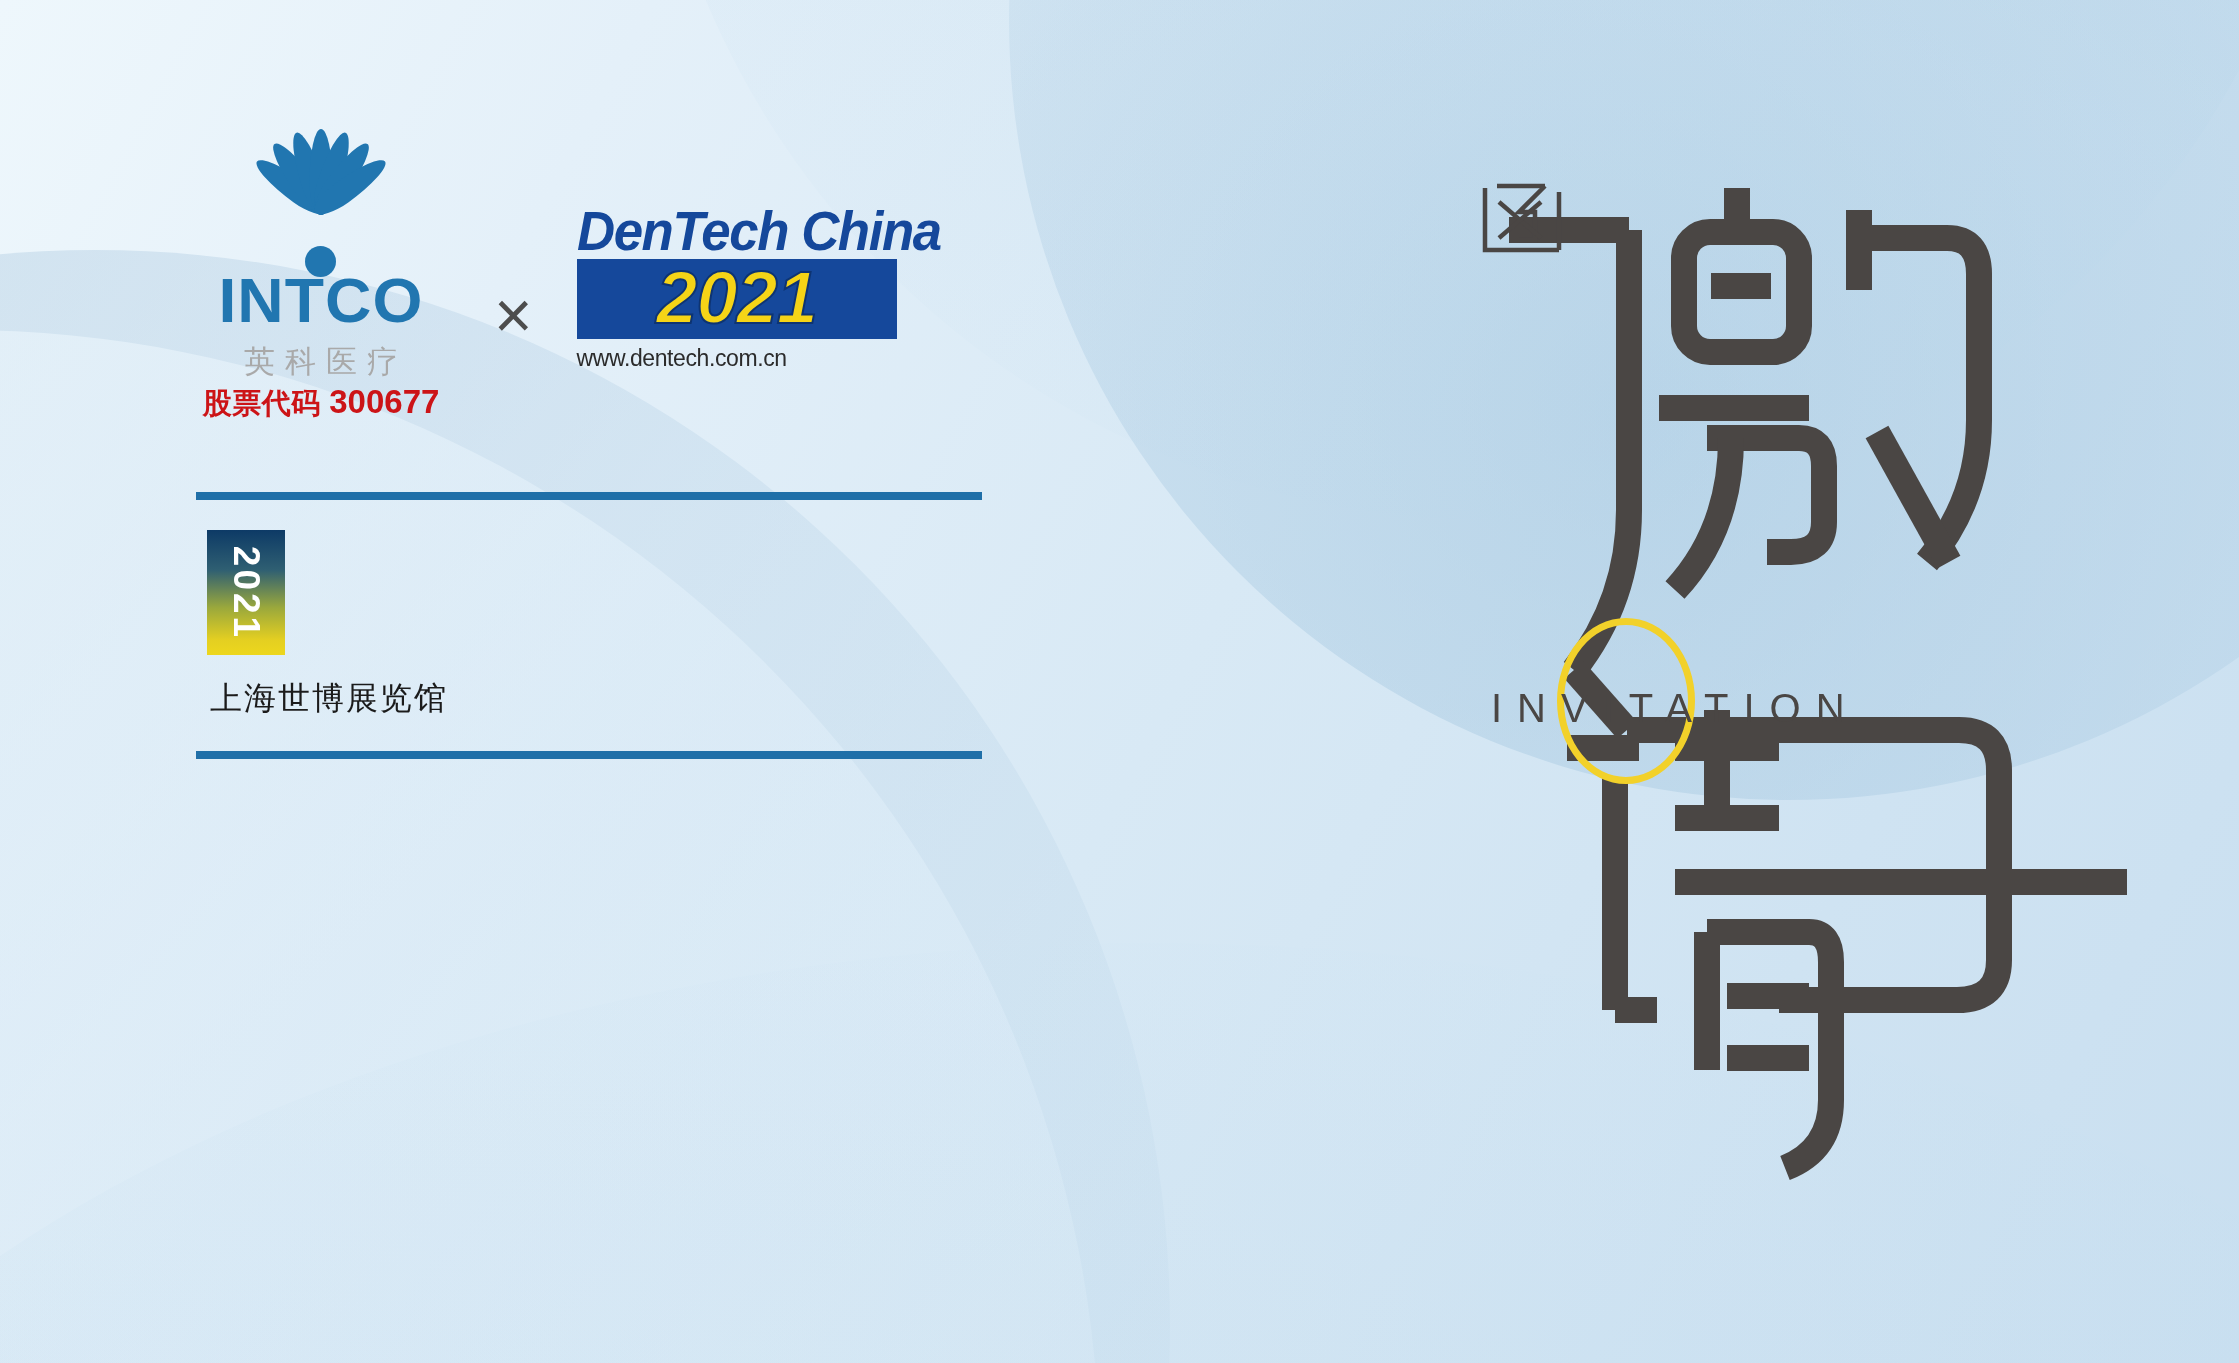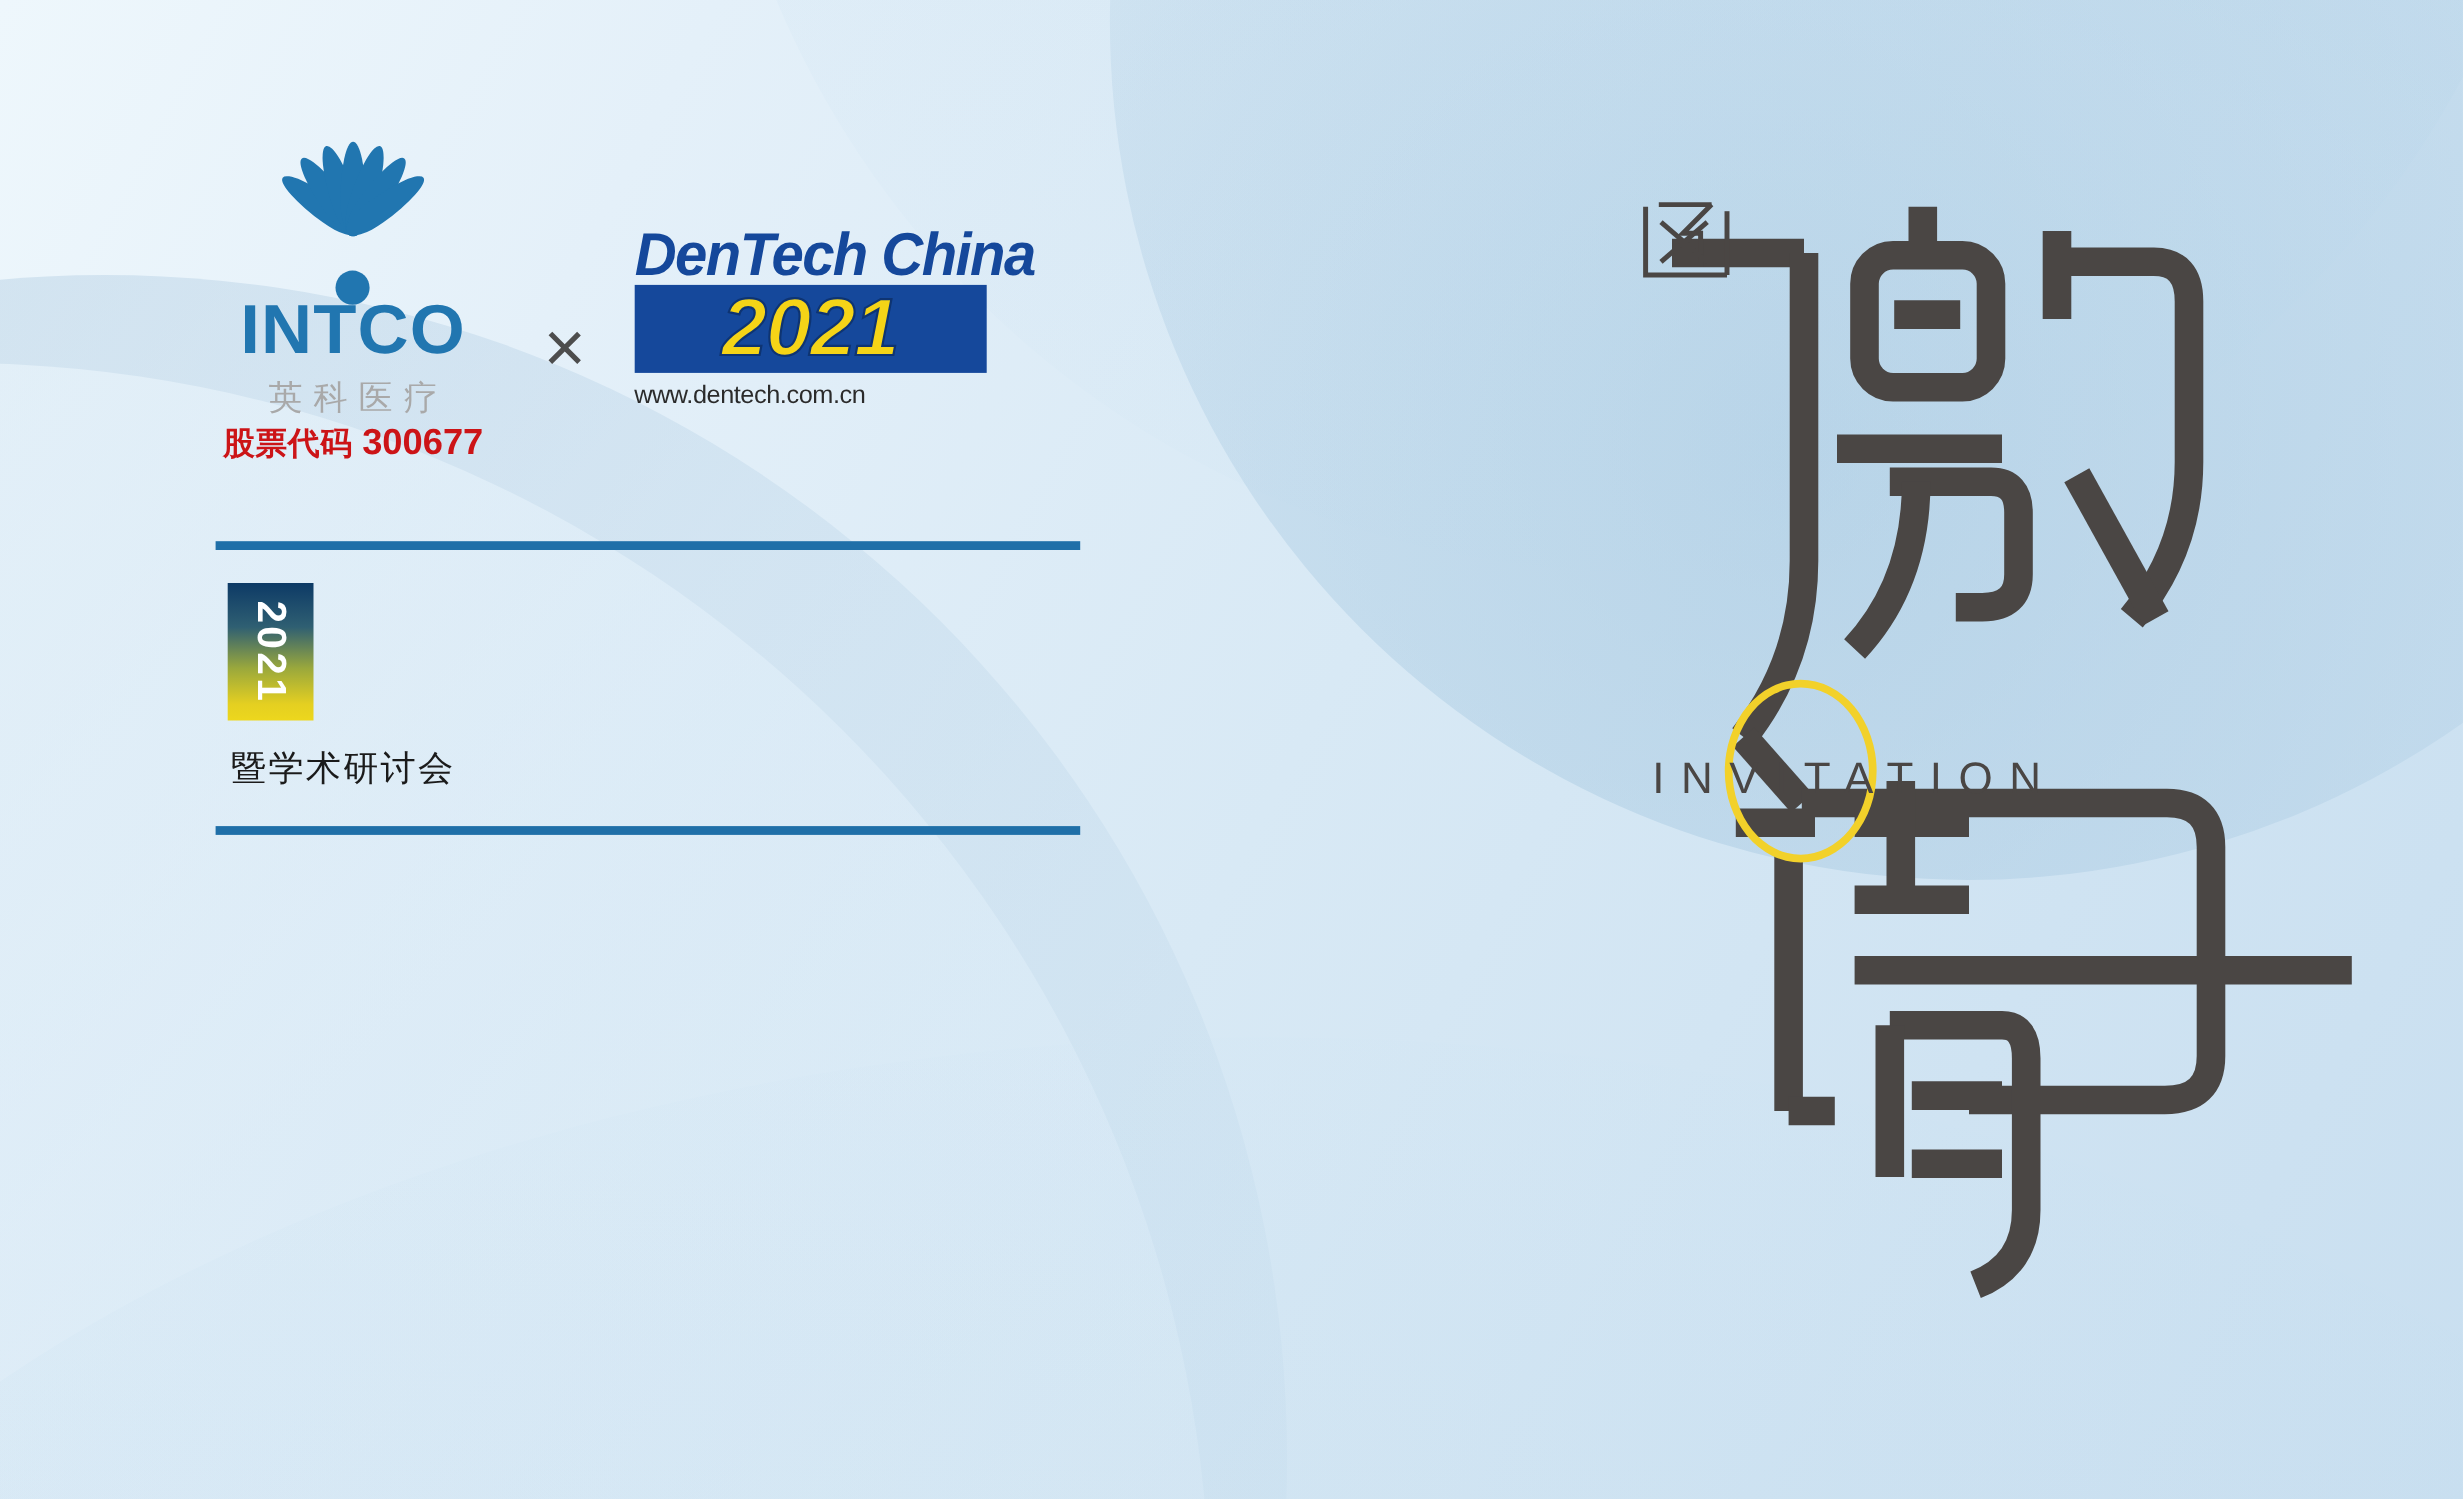--- a/index.html
+++ b/index.html
@@ -198,7 +198,7 @@
       </div>
     </div>
 
-    <div class="venue">暨学术研讨会</div>
+    <div class="venue">上海世博展览馆</div>
 
     <div class="rule rule-bot"></div>
   </div>

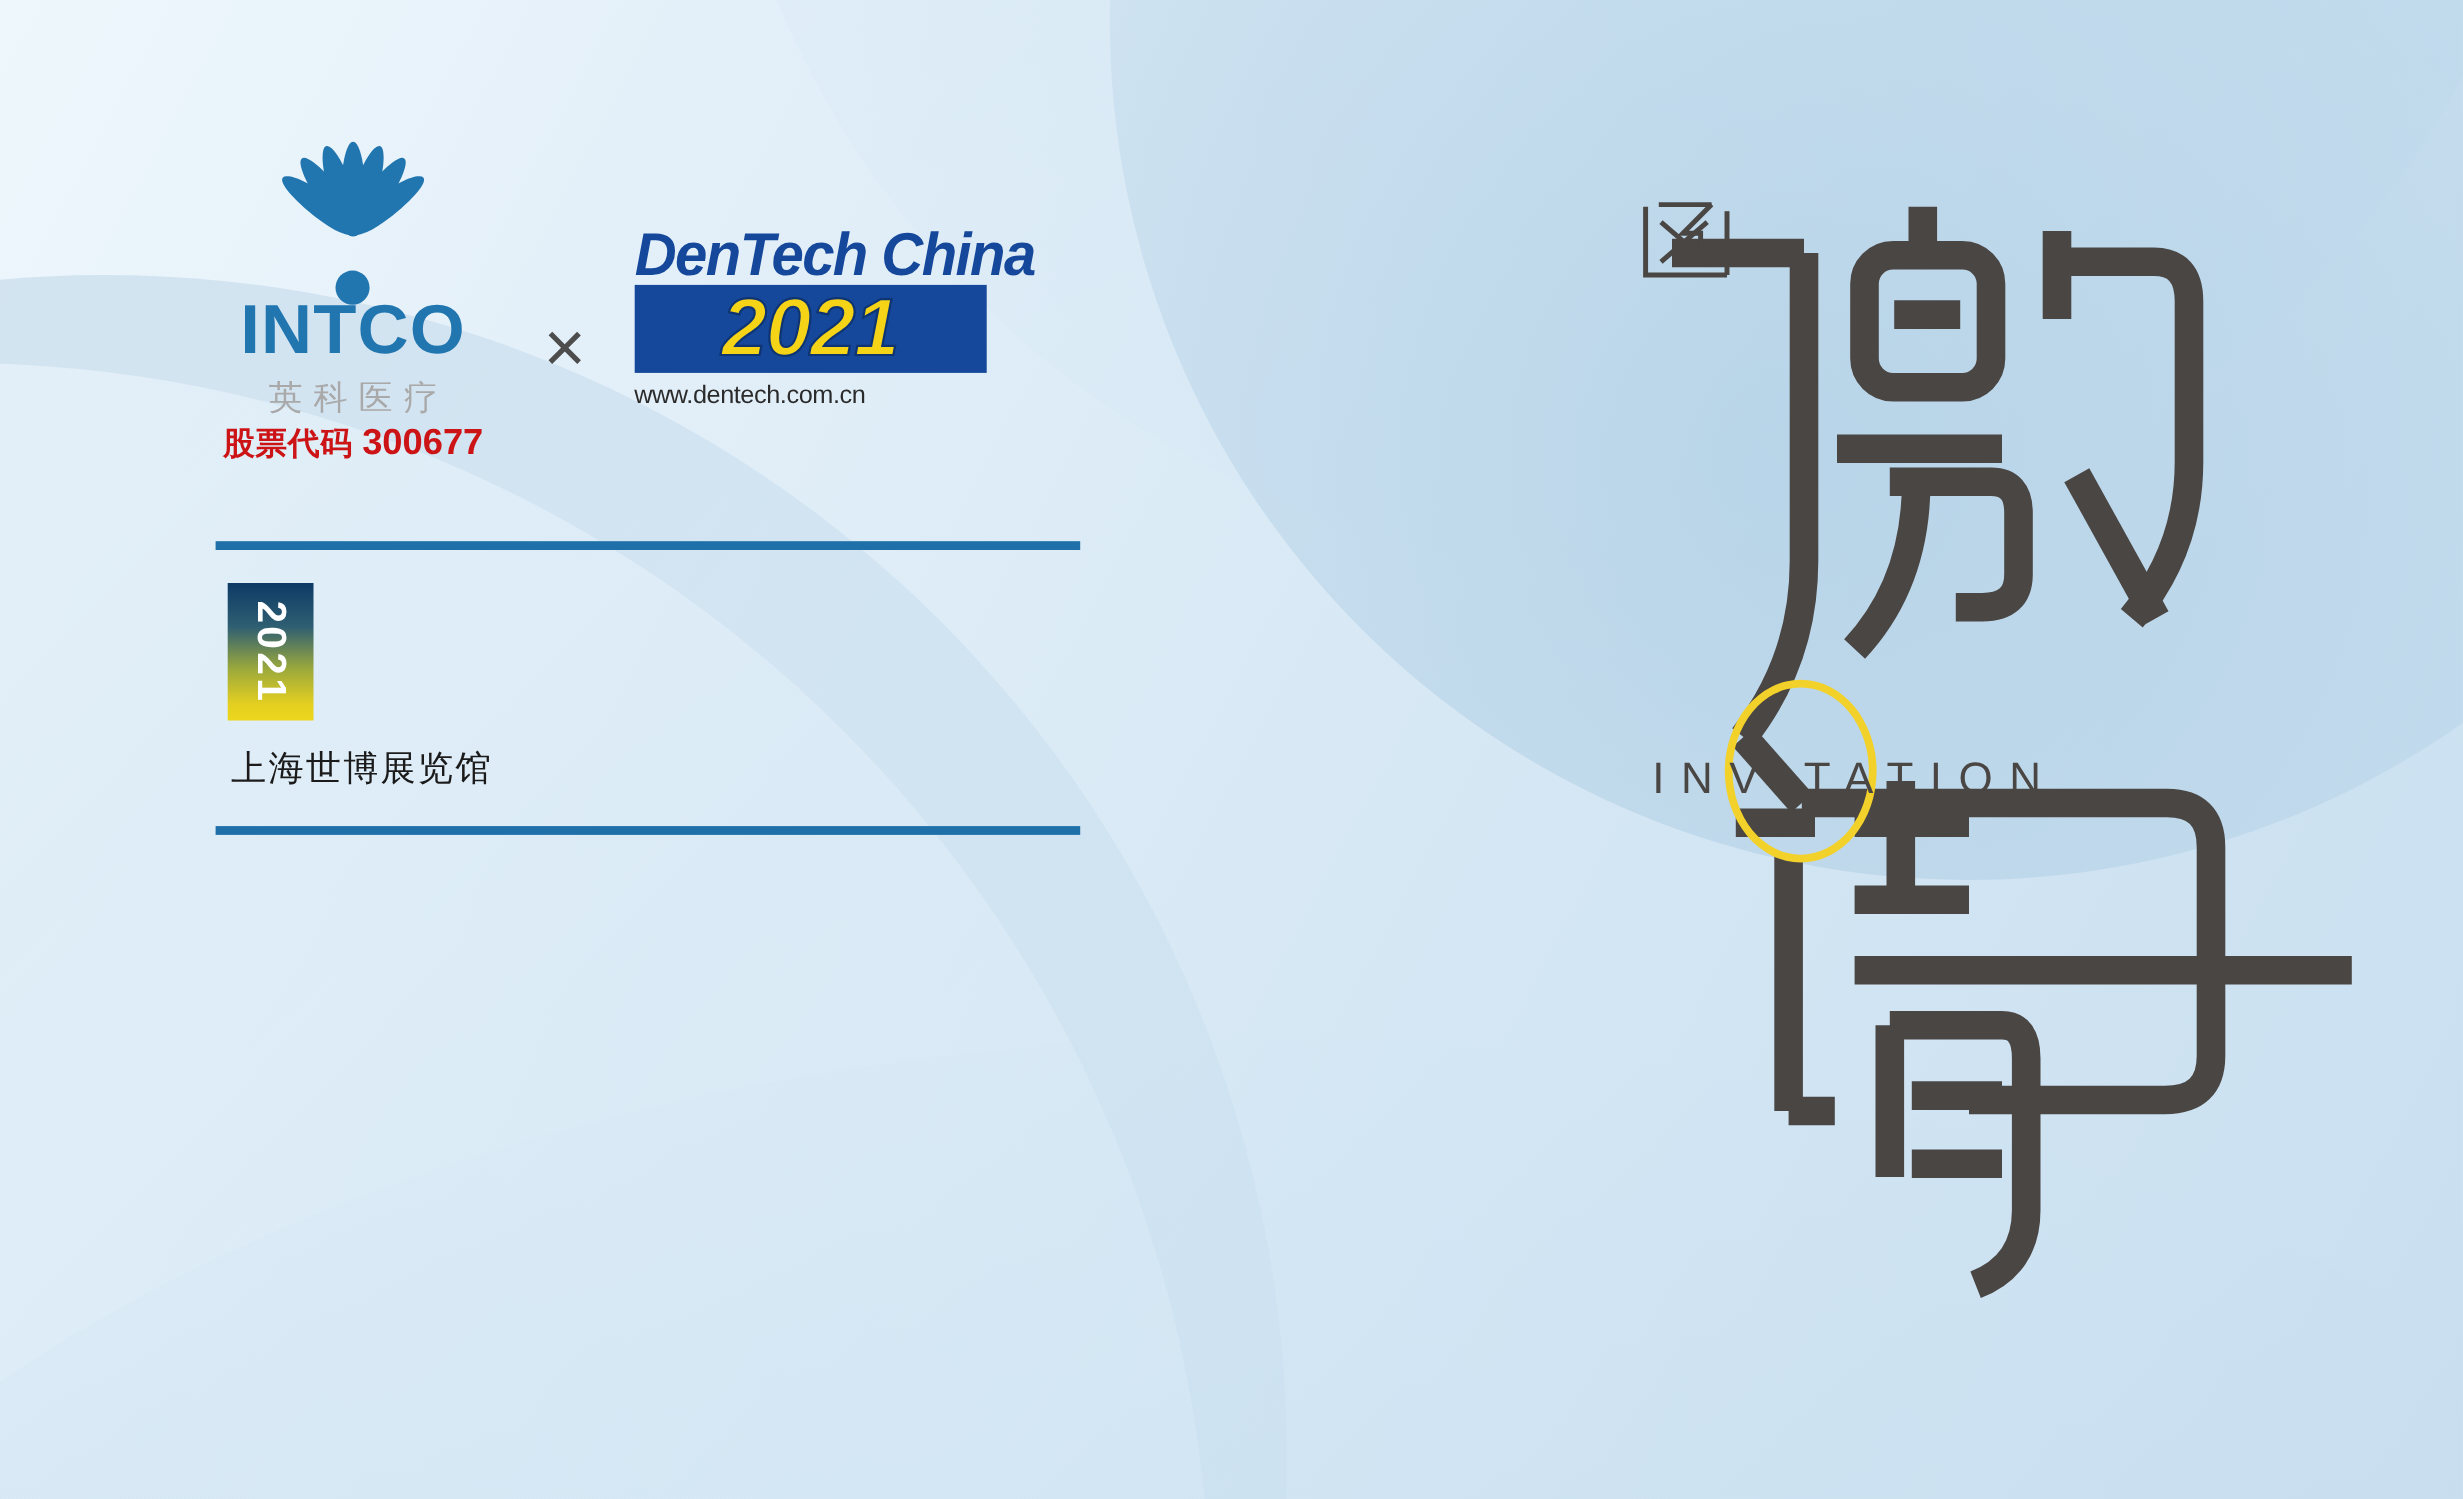--- a/index.html
+++ b/index.html
@@ -132,7 +132,7 @@
   }
 
   
-  .calli{position:absolute;right:49px;top:170px;width:700px;height:960px;}
+  .calli{position:absolute;right:60px;top:170px;width:700px;height:960px;}
   .calli svg{position:absolute;left:0;top:0;overflow:visible;}
   .yellow-ring{
     position:absolute;left:78px;top:448px;width:124px;height:152px;

